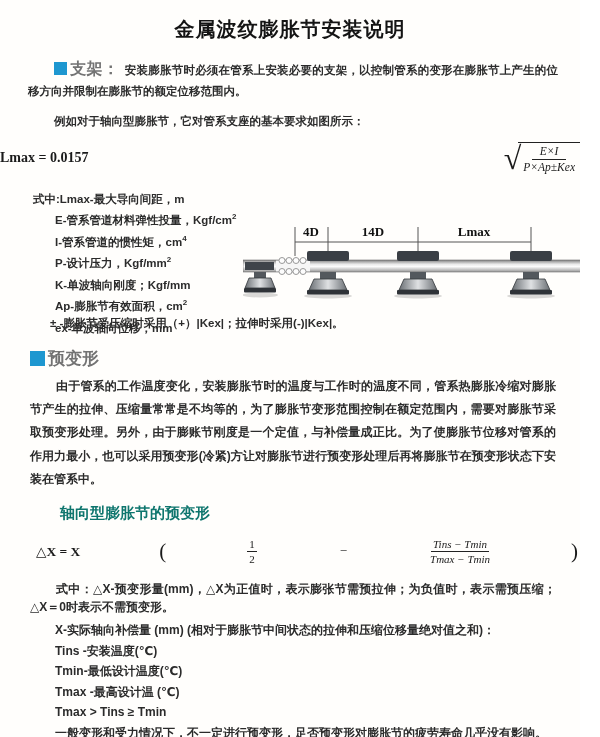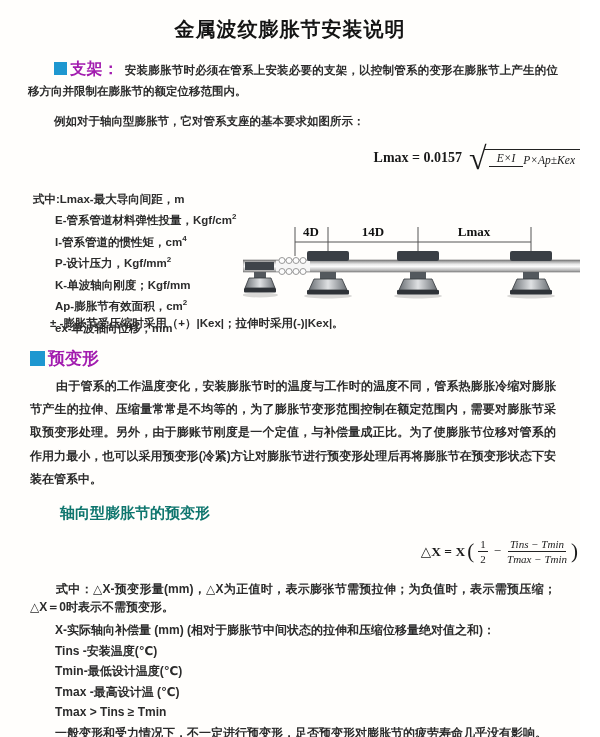--- a/index.html
+++ b/index.html
@@ -36,7 +36,7 @@
     vertical-align:-1px;
   }
   .sec-title{
-    color:#a21caf;
+    color:#737373;
     font-size:16px;
     font-weight:bold;
     margin-right:6px;

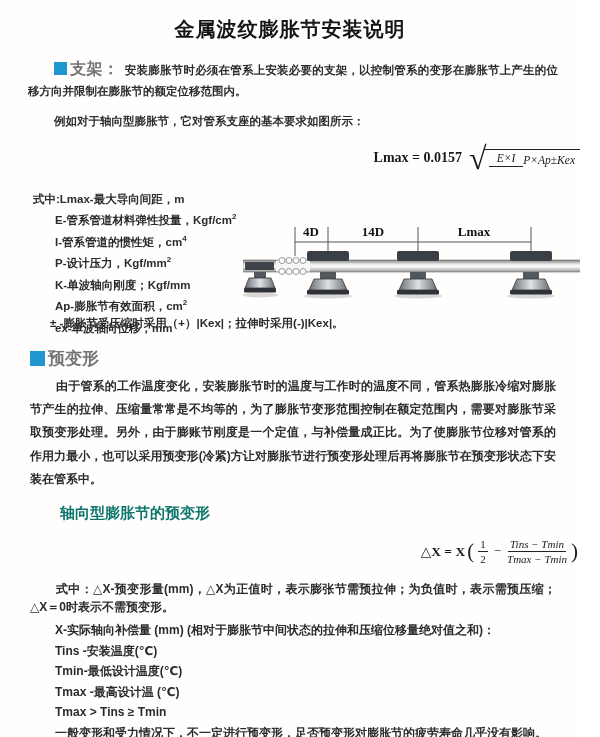--- a/index.html
+++ b/index.html
@@ -49,7 +49,7 @@
   }
   
   .formula{
-    display:flex;justify-content:flex-end;align-items:center;
+    display:flex;justify-content:space-between;align-items:center;
     font-family:"Liberation Serif","DejaVu Serif",serif;
     color:#1a1a1a;
   }

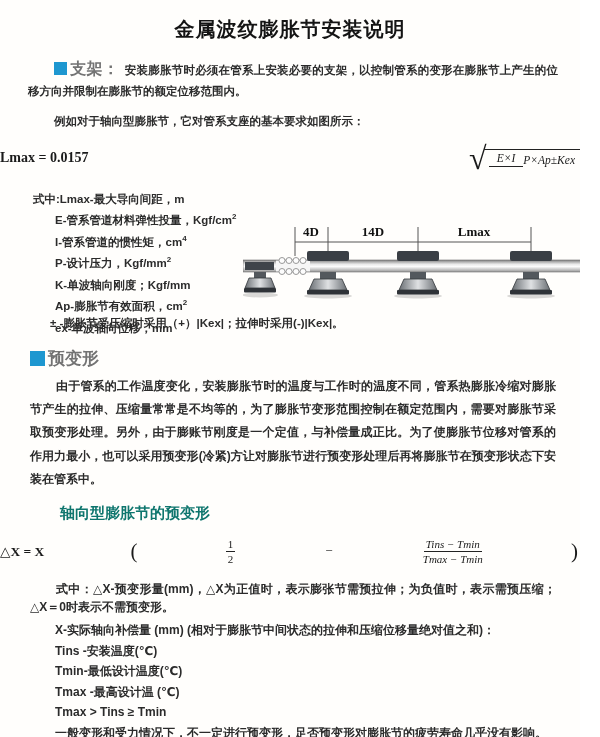--- a/index.html
+++ b/index.html
@@ -58,7 +58,7 @@
   .sqrtwrap{display:inline-flex;align-items:center;}
   .rad{font-size:32px;line-height:26px;margin-right:-3px;font-weight:400;}
   .sfrac{
-    display:inline-flex;flex-direction:row;align-items:center;
+    display:inline-flex;flex-direction:column;align-items:center;
     border-top:1.6px solid #222;
     font-style:italic;font-size:11.5px;line-height:13px;
     padding:2px 5px 0 5px;

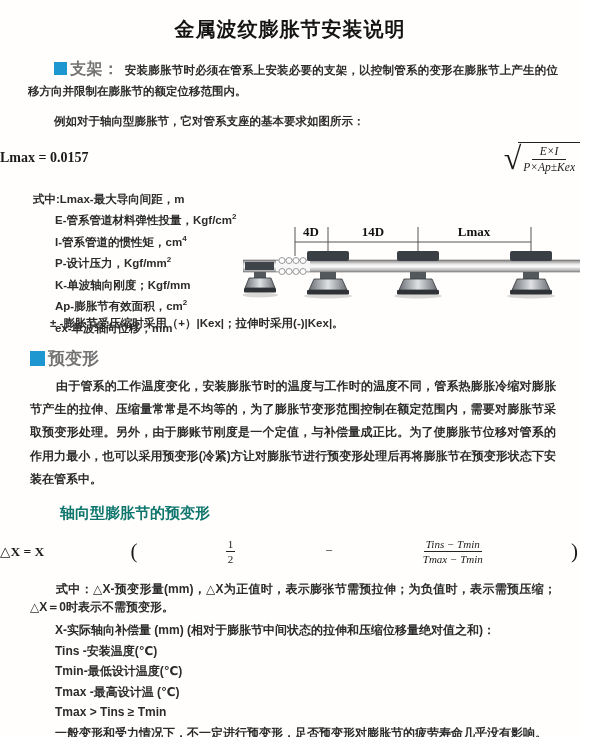--- a/index.html
+++ b/index.html
@@ -65,7 +65,7 @@
   }
   .sfrac .num{border-bottom:1px solid #222;padding:0 8px 1px 8px;}
   .sfrac .den{padding-top:1px;font-style:italic;}
-  .f2{margin-top:12px;height:32px;font-size:13px;}
+  .f2{margin-top:12px;height:32px;font-size:13px;margin-left:36px;}
   .f2 .lhs,.f3 .lhs{font-weight:bold;font-size:13.5px;}
   .paren{font-size:21px;font-weight:400;margin:0 2px;line-height:20px;}
   .vfrac{

